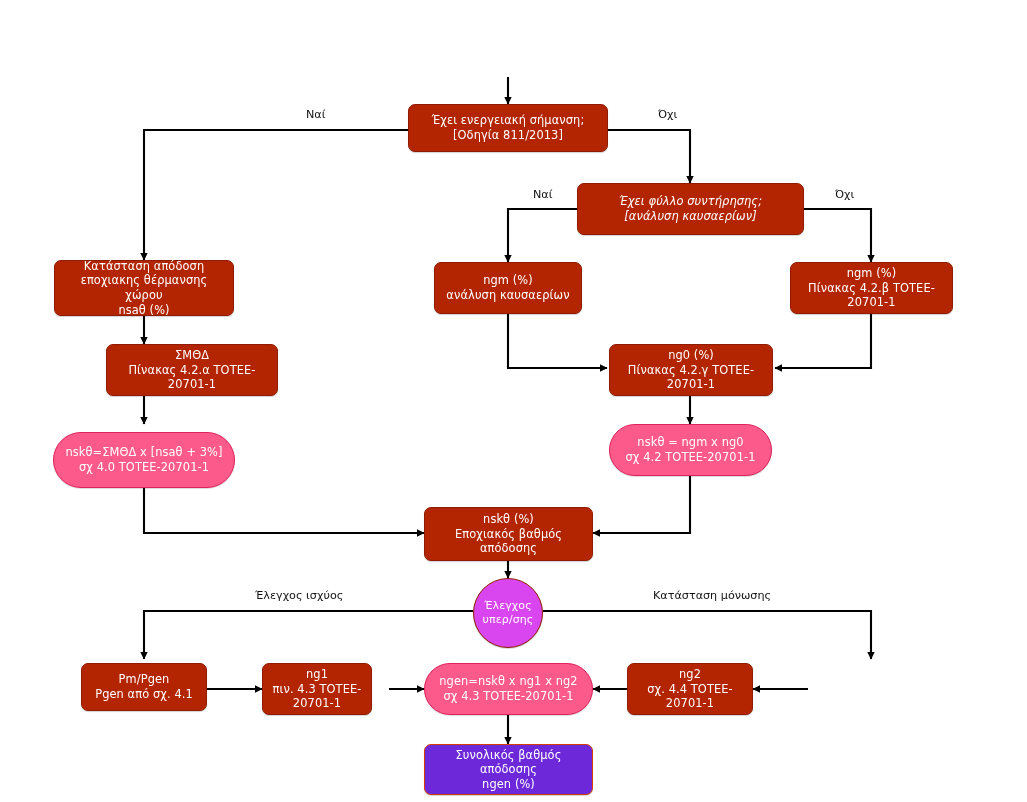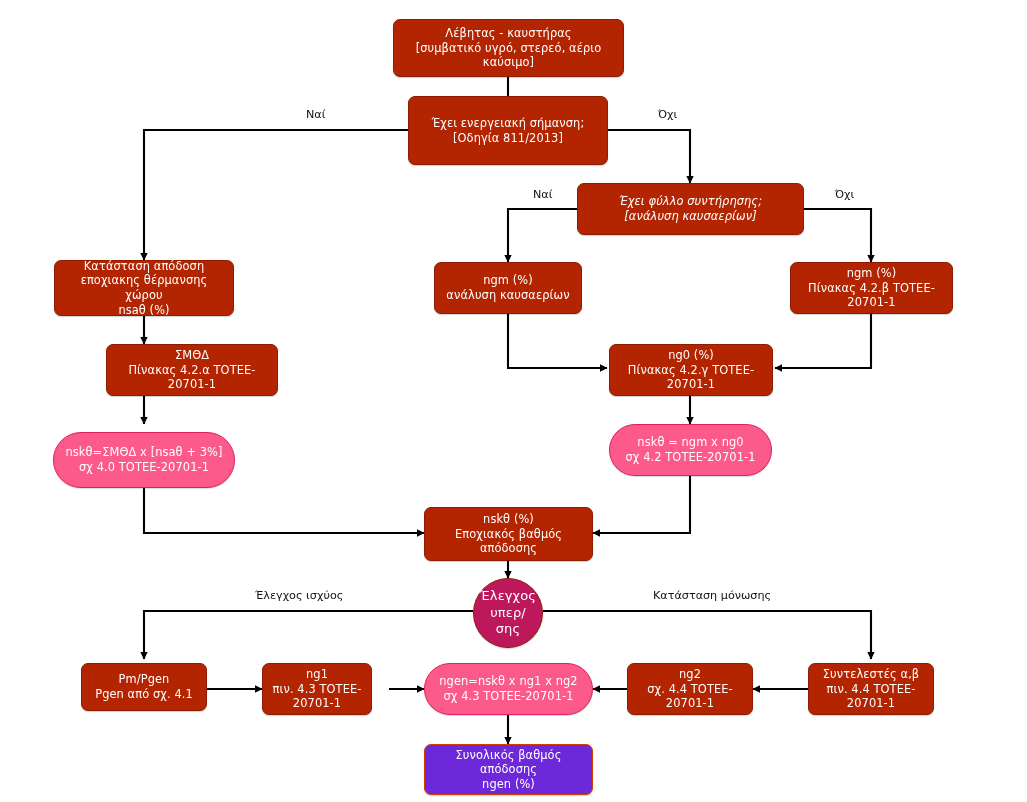--- a/index.html
+++ b/index.html
@@ -140,12 +140,6 @@
     </g>
   </svg>
 
-  <div class="node proc" style="left:393px; top:19px; width:231px; height:58px;">
-    <div class="lines">
-      <span class="ln">Λέβητας - καυστήρας</span>
-      <span class="ln">[συμβατικό υγρό, στερεό, αέριο καύσιμο]</span>
-    </div>
-  </div>
 
   <div class="node decision" style="left:408px; top:96px; width:200px; height:69px;">
     <div class="lines">

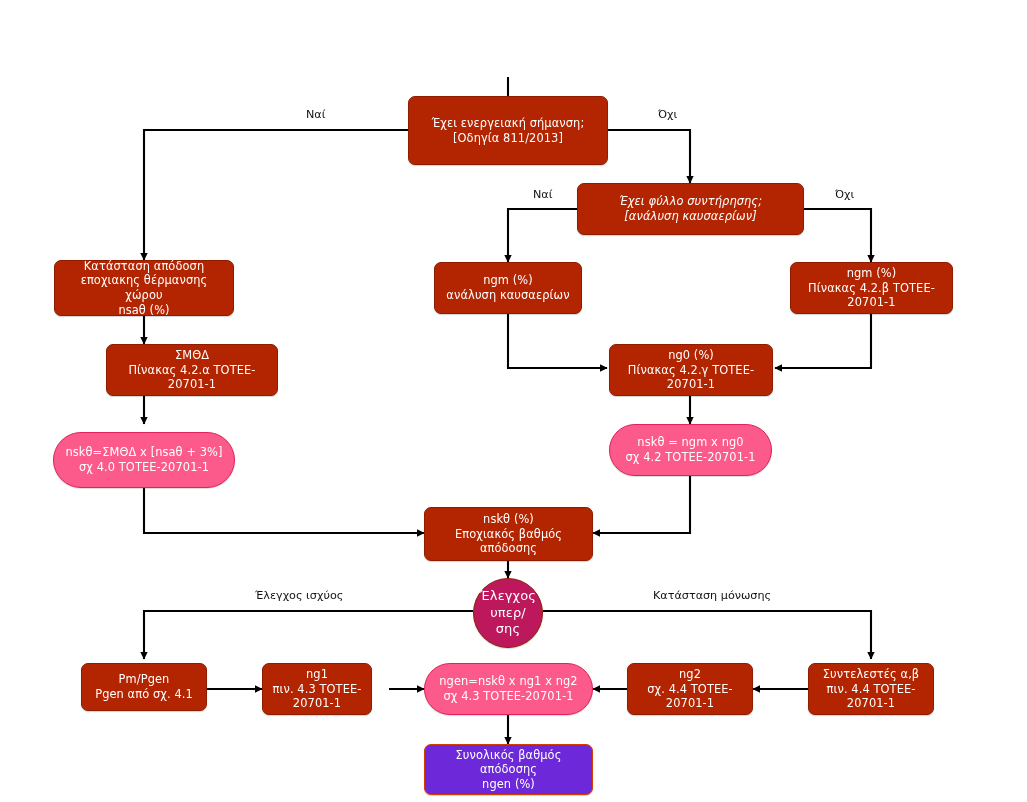--- a/index.html
+++ b/index.html
@@ -141,7 +141,7 @@
   </svg>
 
 
-  <div class="node decision" style="left:408px; top:96px; width:200px; height:69px;">
+  <div class="node decision" style="left:408px; top:104px; width:200px; height:48px;">
     <div class="lines">
       <span class="ln">Έχει ενεργειακή σήμανση;</span>
       <span class="ln">[Οδηγία 811/2013]</span>

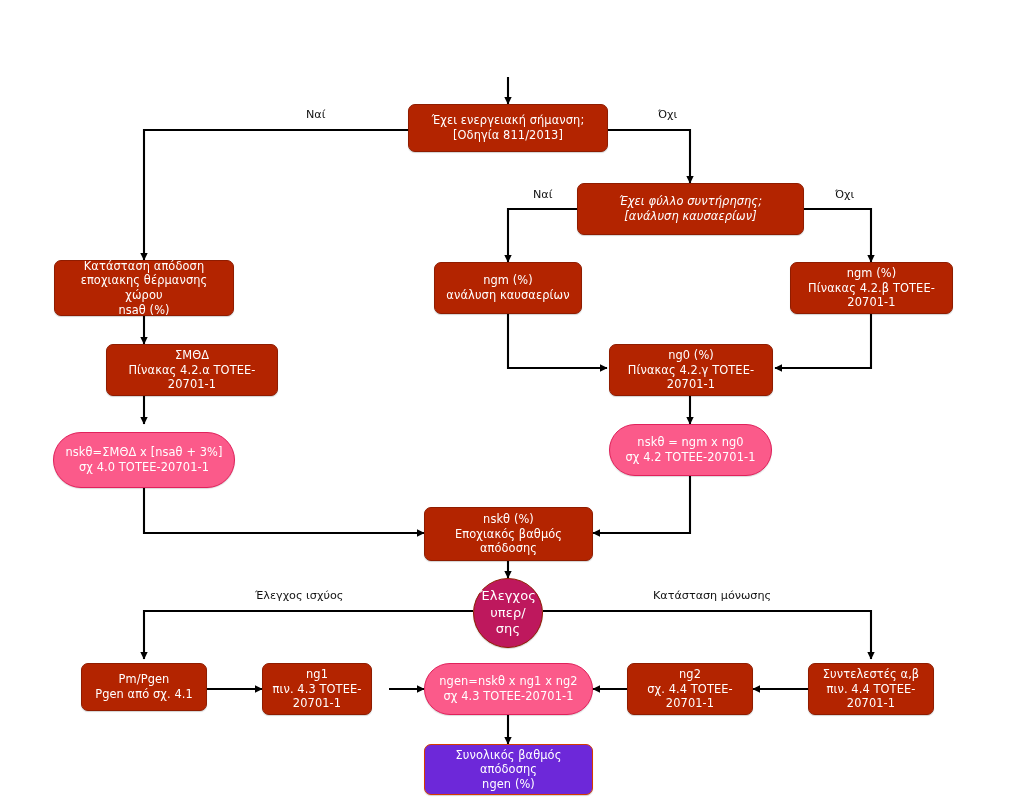--- a/index.html
+++ b/index.html
@@ -63,10 +63,10 @@
     box-shadow: 0 1px 1px rgba(0,0,0,0.15);
   }
   .circle {
-    background: #be185d;
+    background: #d946ef;
     border: 1.6px solid #8f1c00;
     border-radius: 50%;
-    font-size: 13px;
+    font-size: 11px;
     box-shadow: 0 1px 1px rgba(0,0,0,0.18);
   }
   .result {

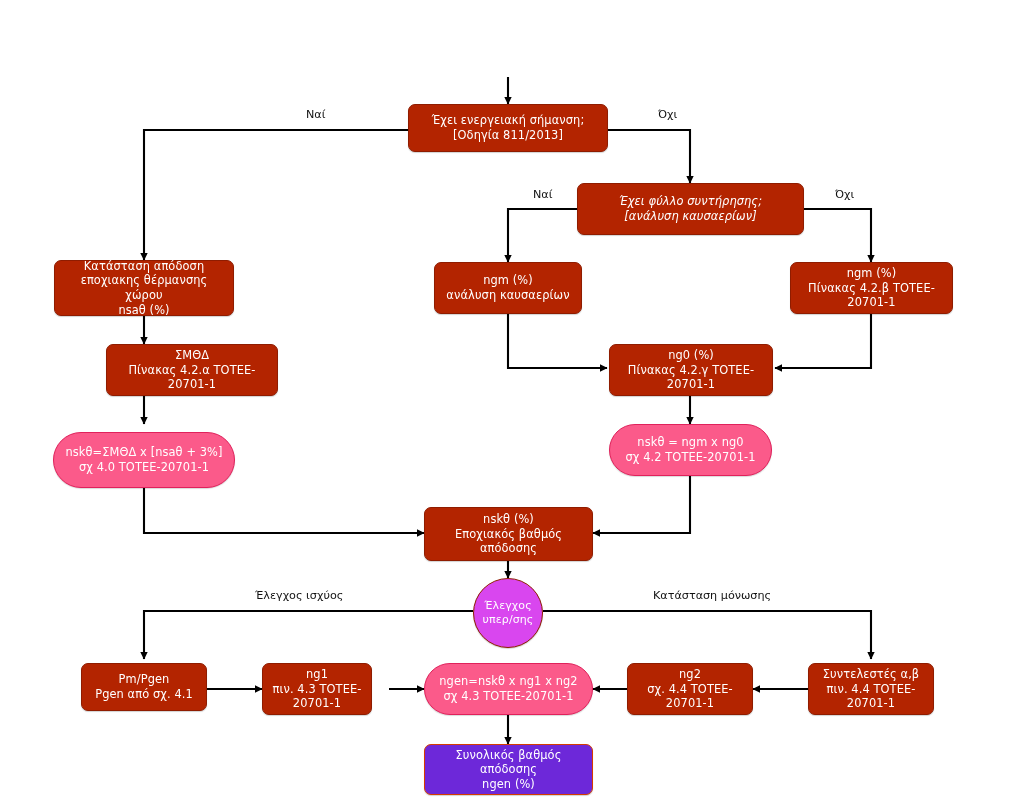--- a/index.html
+++ b/index.html
@@ -247,12 +247,6 @@
     </div>
   </div>
 
-  <div class="node proc" style="left:808px; top:663px; width:126px; height:52px;">
-    <div class="lines">
-      <span class="ln">Συντελεστές α,β</span>
-      <span class="ln">πιν. 4.4 TOTEE-20701-1</span>
-    </div>
-  </div>
 
   <div class="node result" style="left:424px; top:744px; width:169px; height:51px;">
     <div class="lines">

